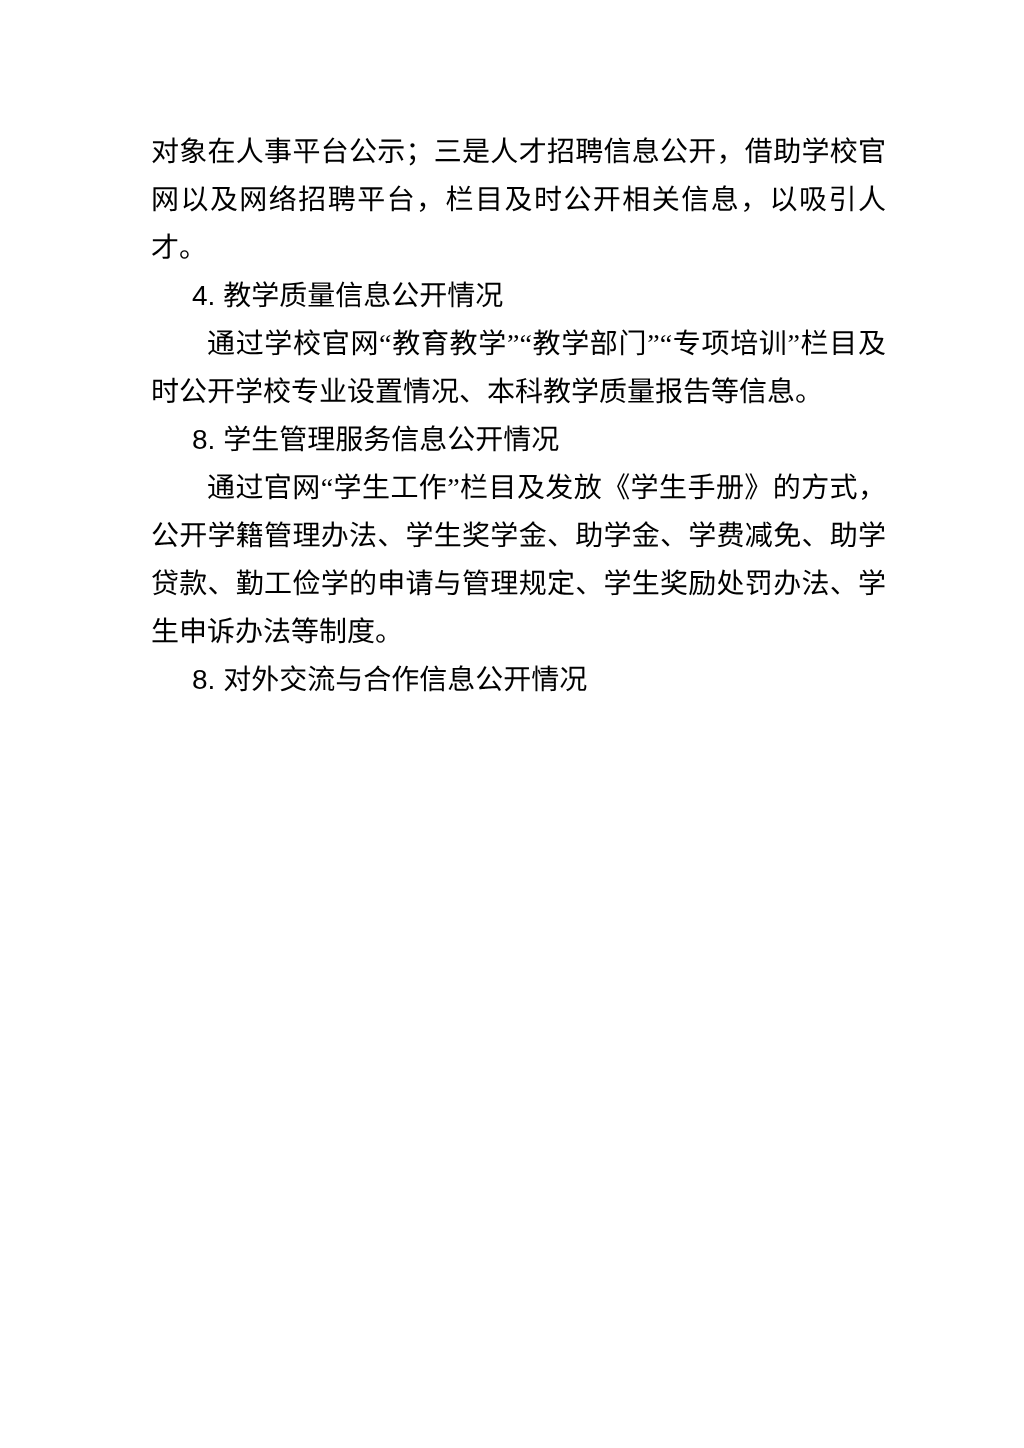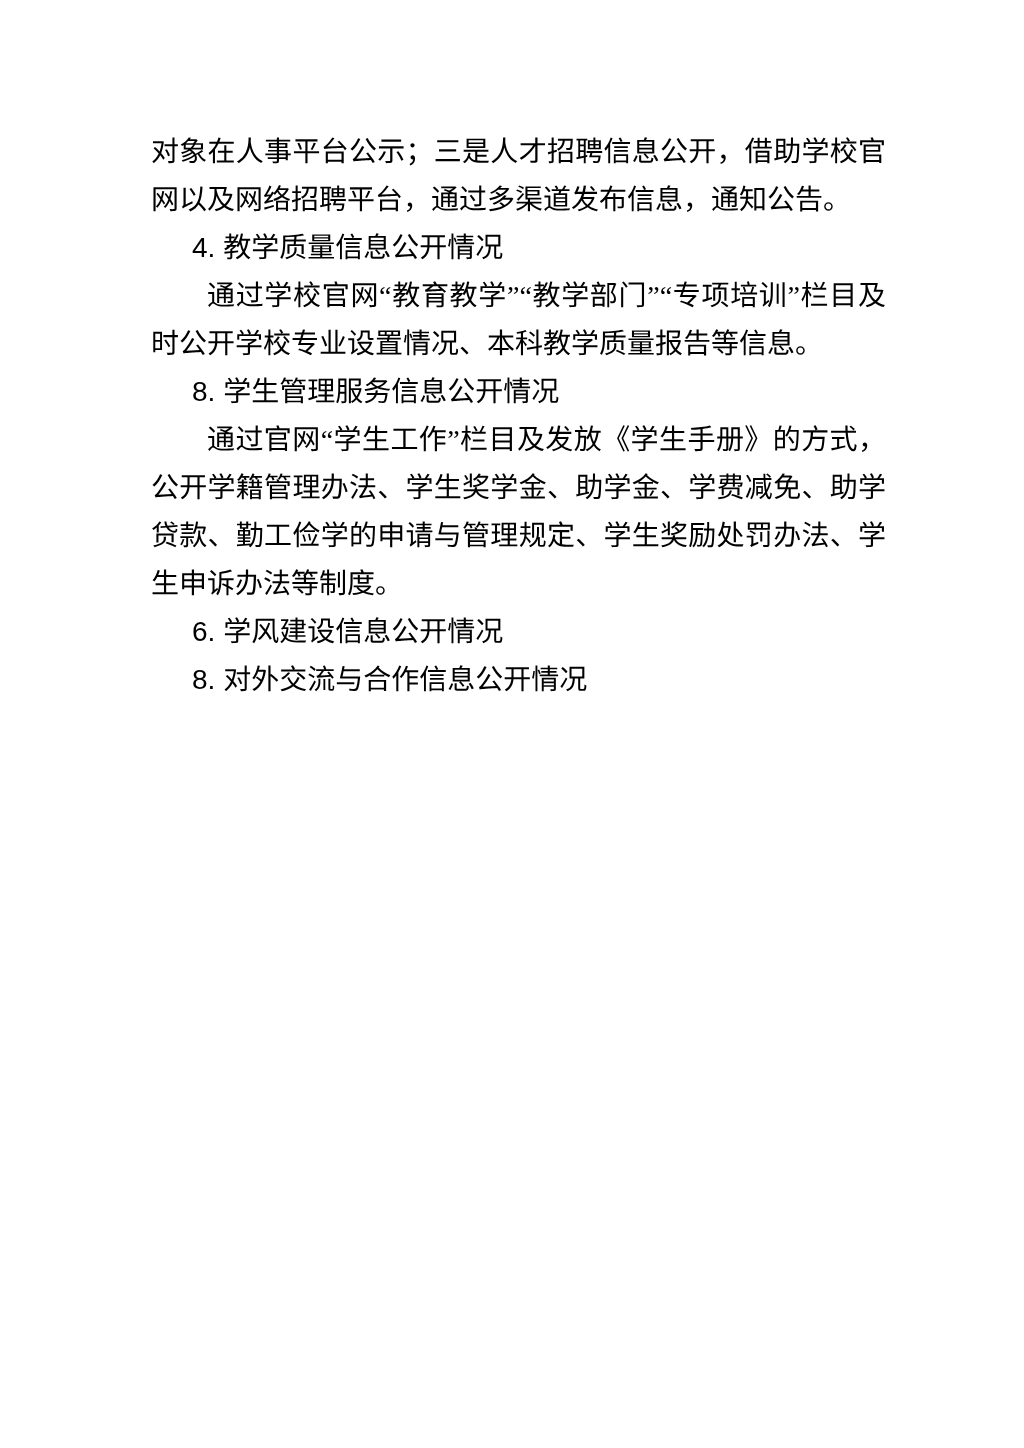--- a/index.html
+++ b/index.html
@@ -48,7 +48,7 @@
 <body>
 
 <div class="page-content">
-  <p class="para continuation">对象在人事平台公示；三是人才招聘信息公开，借助学校官网以及网络招聘平台，通过多渠道发布信息，通知公告。</p>
+  <p class="para continuation">对象在人事平台公示；三是人才招聘信息公开，借助学校官网以及网络招聘平台，栏目及时公开相关信息，以吸引人才。</p>
 
 
   <h3 class="heading">4. 教学质量信息公开情况</h3>

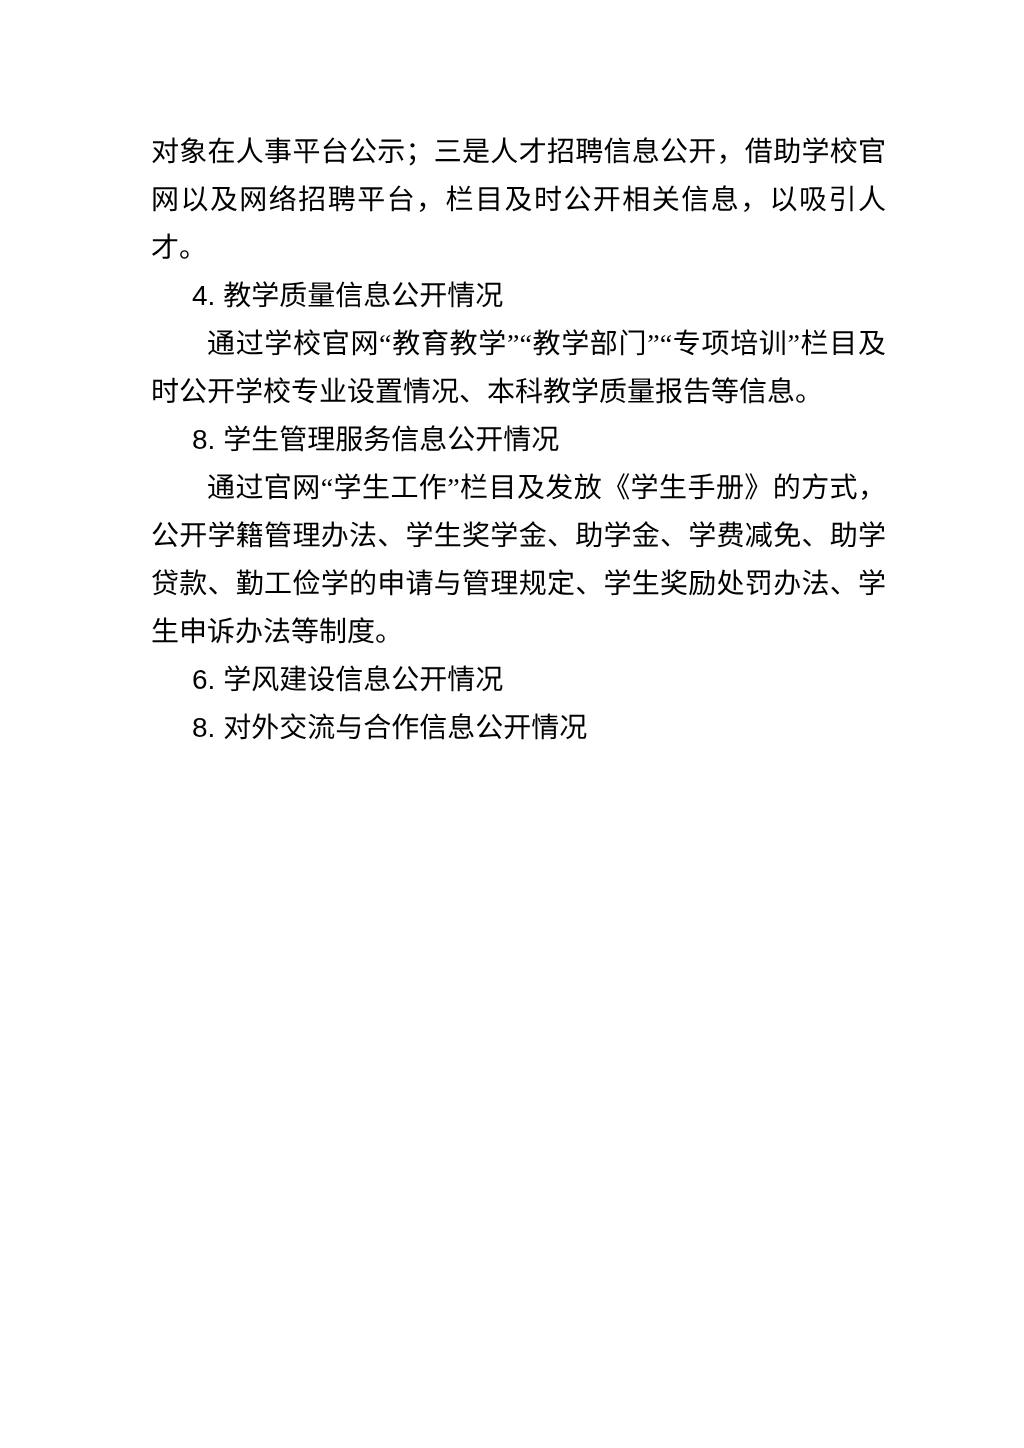--- a/index.html
+++ b/index.html
@@ -59,7 +59,6 @@
 
   <p class="para">通过官网“学生工作”栏目及发放《学生手册》的方式，公开学籍管理办法、学生奖学金、助学金、学费减免、助学贷款、勤工俭学的申请与管理规定、学生奖励处罚办法、学生申诉办法等制度。</p>
 
-  <h3 class="heading">6. 学风建设信息公开情况</h3>
 
 
 

